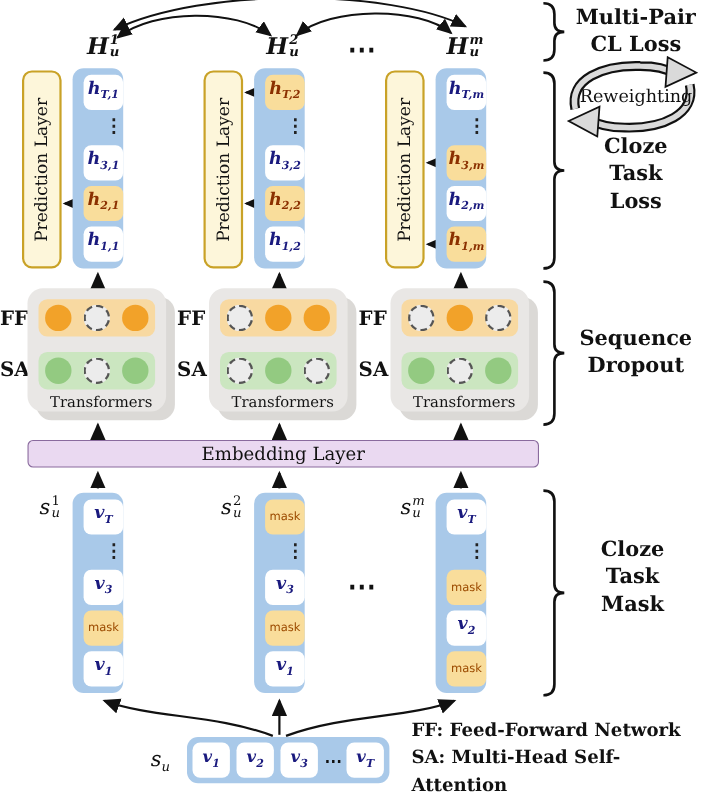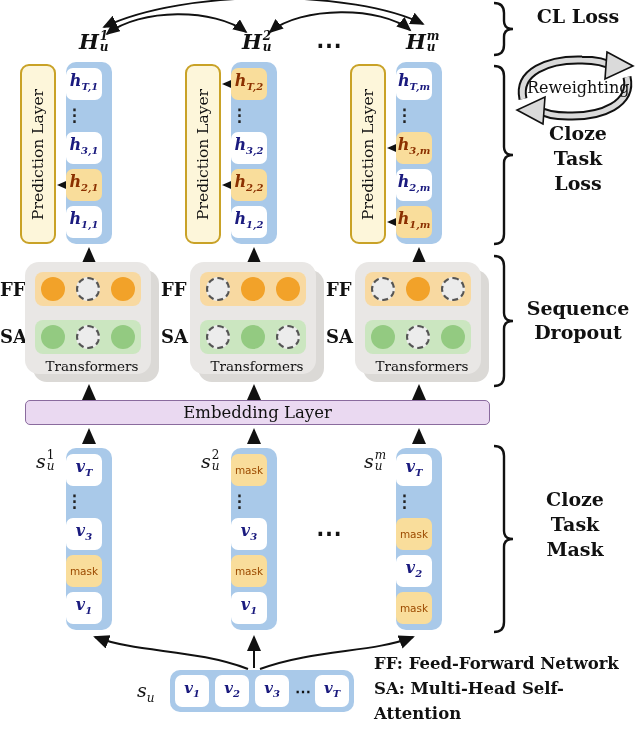--- a/index.html
+++ b/index.html
@@ -381,6 +381,7 @@
   </div>
 
   <div class="rtext" style="left:518px; top:4px; width:120px;">
+    <div>Multi-Pair</div>
     <div>CL Loss</div>
   </div>
   <div class="reweight">Reweighting</div>

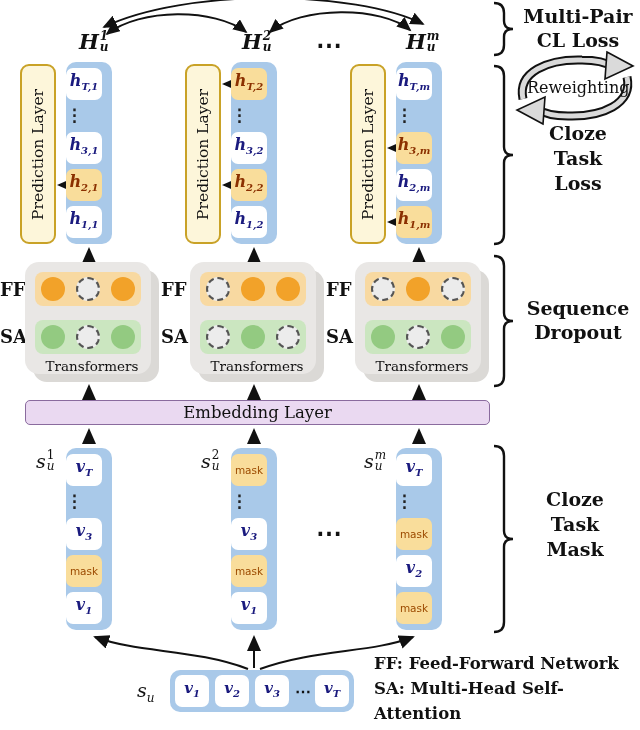--- a/index.html
+++ b/index.html
@@ -24,7 +24,7 @@
 
   
   .vcol { position:absolute; width:46px; height:182px; background:#a9c9e9; border-radius:10px;
-          display:flex; flex-direction:column; align-items:flex-start; padding:6px 0; gap:5px;
+          display:flex; flex-direction:column; align-items:flex-end; padding:6px 0; gap:5px;
           box-sizing:border-box; }
   .cellbox { width:36px; height:32px; background:#ffffff; border-radius:7px; flex:none;
              display:flex; align-items:center; justify-content:center; }

